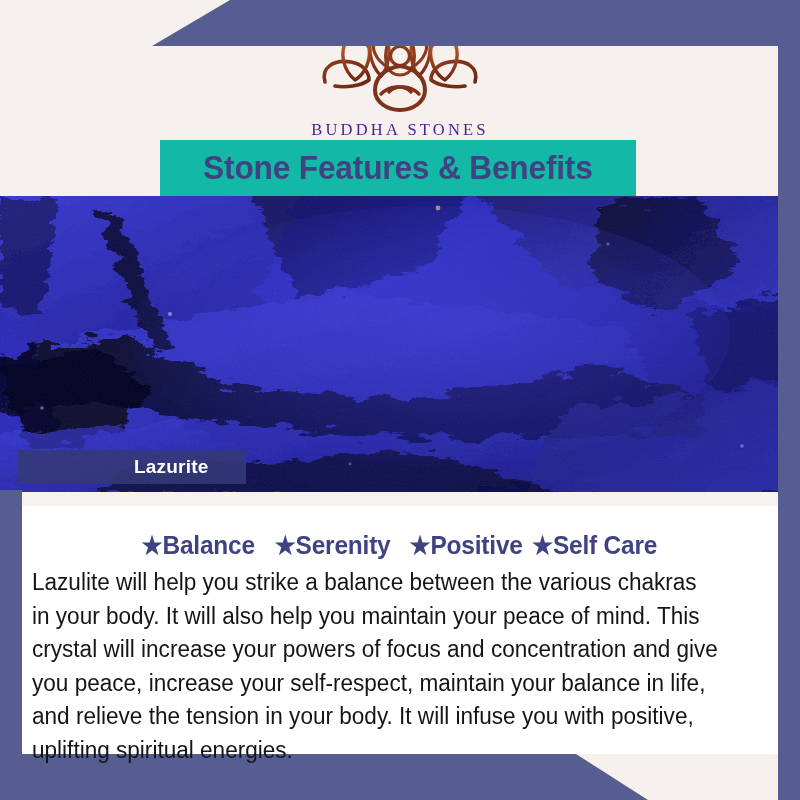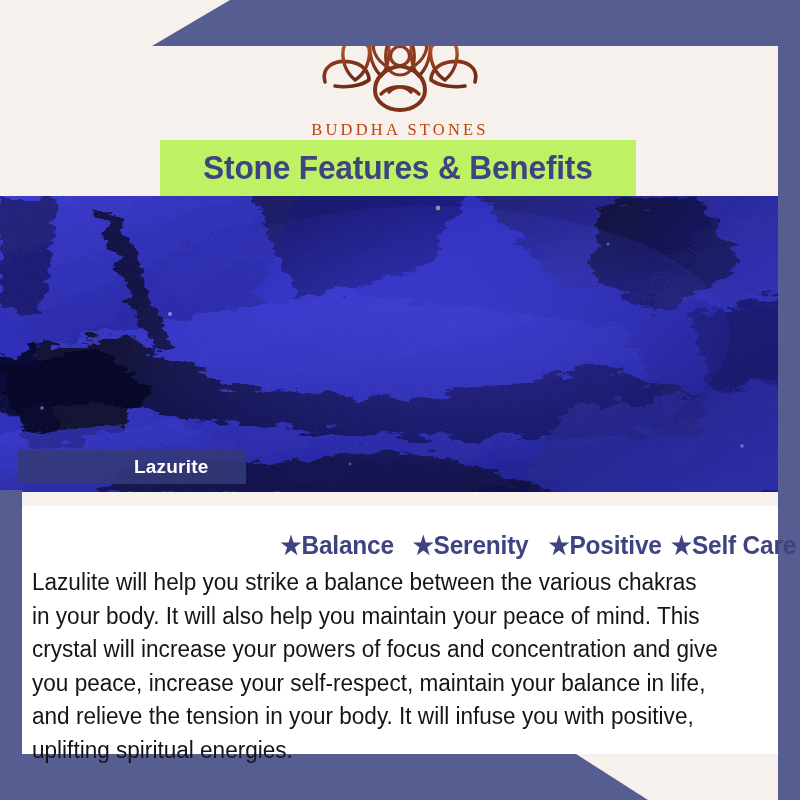--- a/index.html
+++ b/index.html
@@ -82,7 +82,7 @@
     font-family: "Liberation Serif", serif;
     font-size: 16.5px;
     letter-spacing: 3.2px;
-    color: #c2410c;
+    color: #4c1d95;
     font-weight: 400;
   }
 

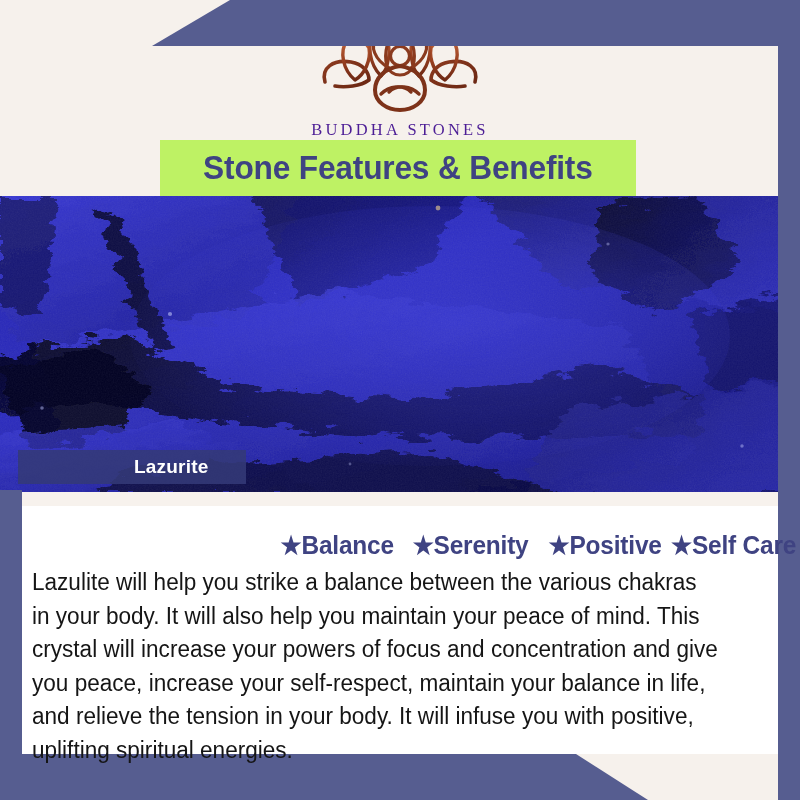--- a/index.html
+++ b/index.html
@@ -91,7 +91,7 @@
     position: absolute;
     top: 140px; left: 160px;
     width: 476px; height: 56px;
-    background: #bef264;
+    background: #14b8a6;
     z-index: 4;
     display: flex;
     align-items: center;

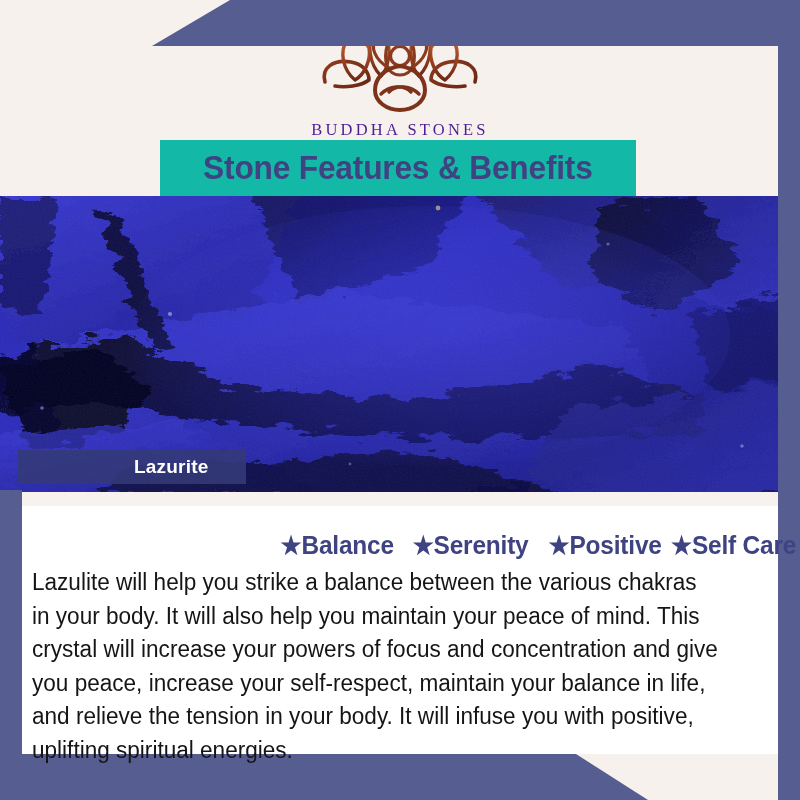--- a/index.html
+++ b/index.html
@@ -156,7 +156,7 @@
     position: absolute;
     top: 530px; left: 0;
     width: 800px;
-    text-align: right;
+    text-align: center;
     z-index: 4;
     white-space: nowrap;
   }

